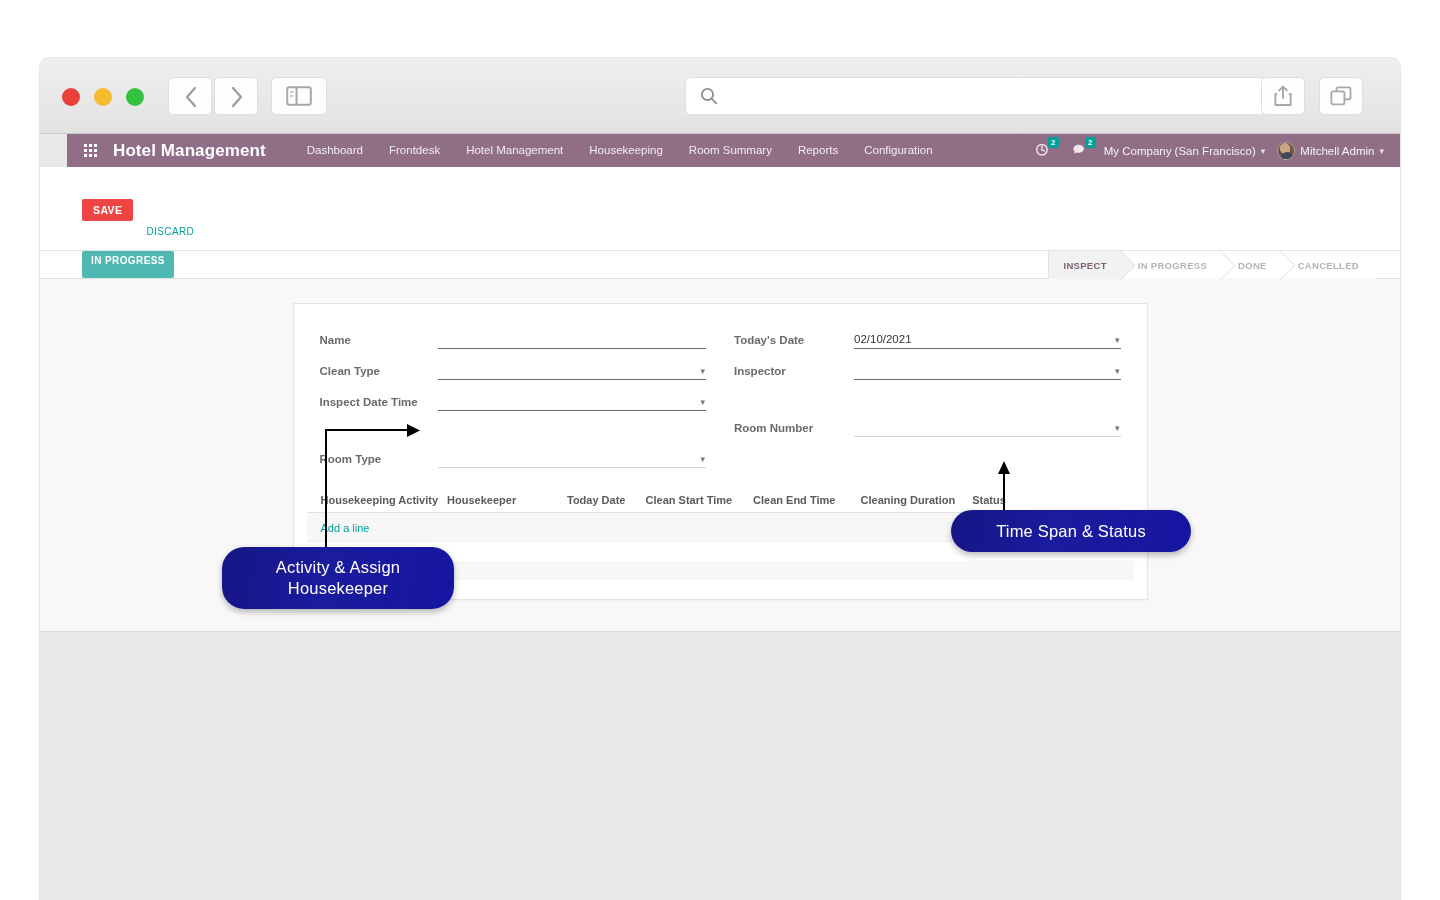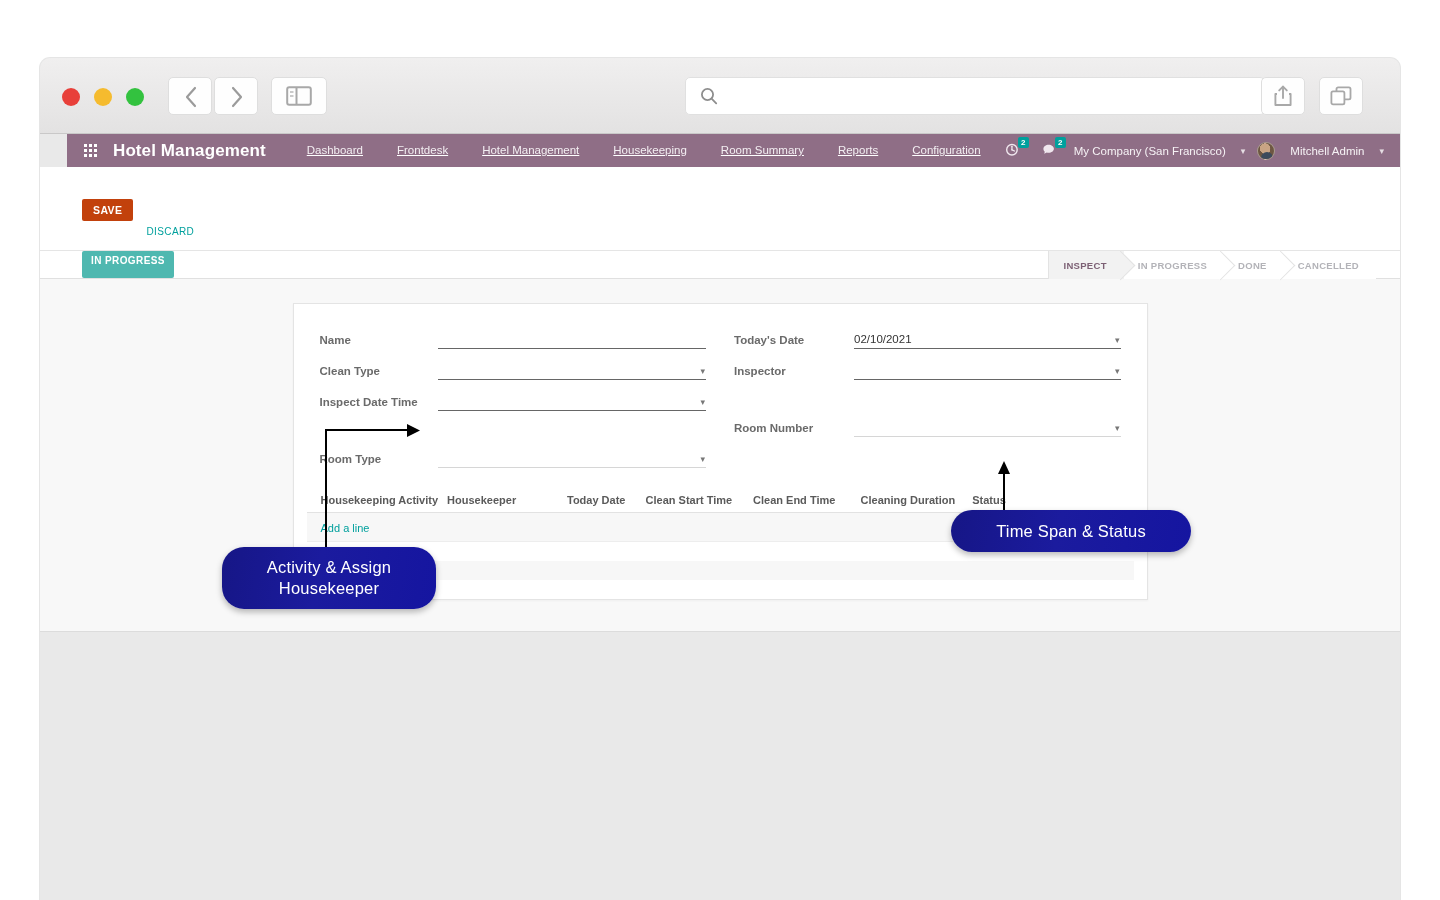--- a/index.html
+++ b/index.html
@@ -80,7 +80,7 @@
     font-size: 17px; font-weight: bold; color: #fff;
     margin-right: 30px; letter-spacing: .1px;
   }
-  .nav-menu { display: flex; gap: 12px; text-decoration: underline; }
+  .nav-menu { display: flex; gap: 4px; }
   .nav-menu .mi {
     padding: 0 11px; line-height: 33px; font-size: 11.5px;
     color: #f3eef2; white-space: nowrap;

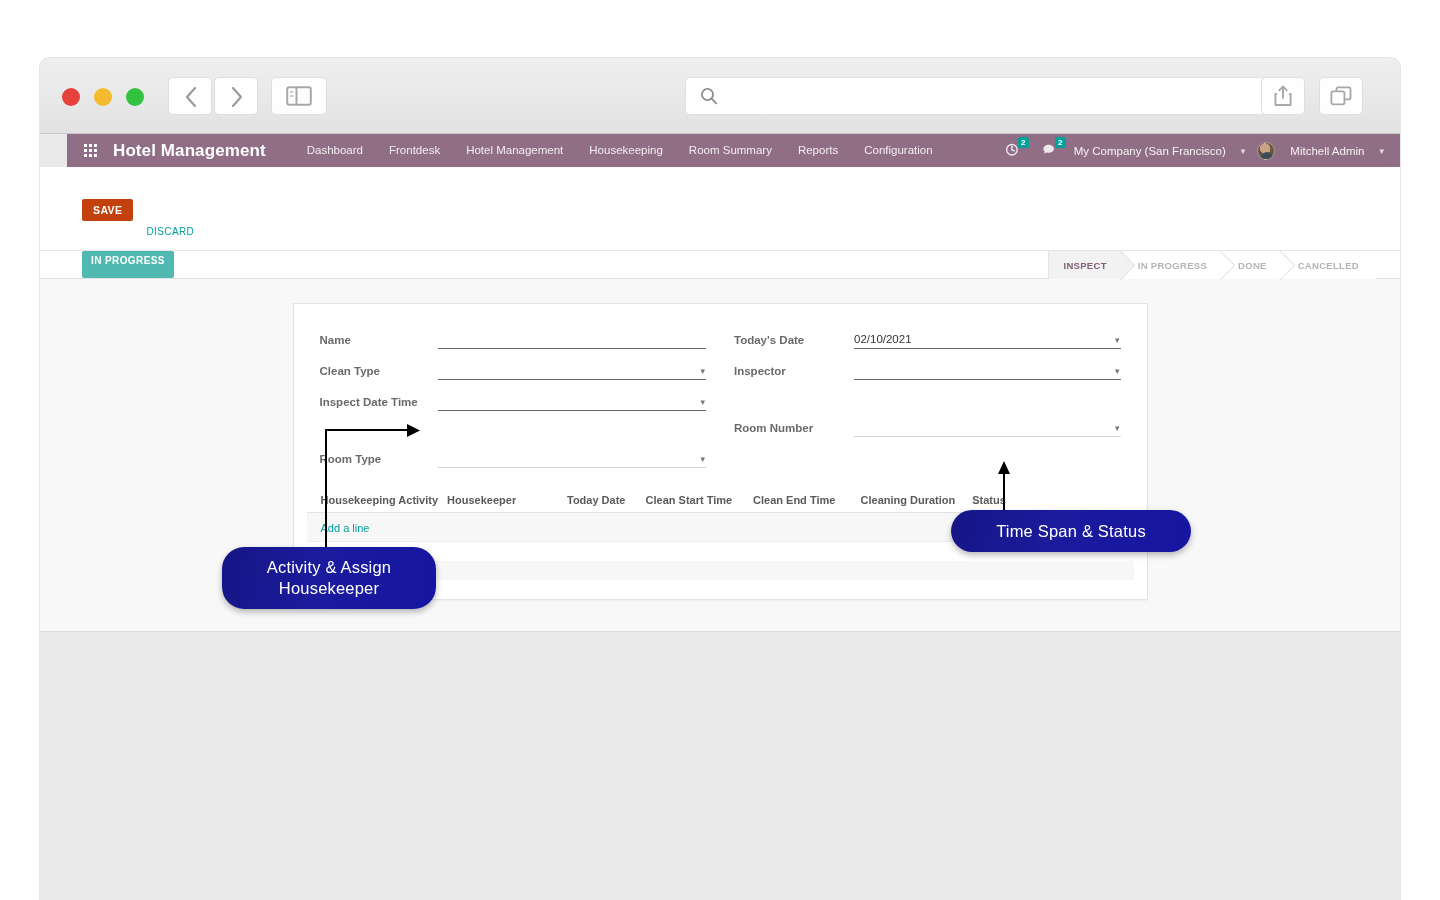--- a/index.html
+++ b/index.html
@@ -99,7 +99,7 @@
   }
   .company, .userbox {
     font-size: 11.5px; color: #f6f2f5; padding: 0 6px;
-    display: flex; align-items: center; gap: 15px; height: 33px;
+    display: flex; align-items: center; gap: 5px; height: 33px;
   }
   .caret { font-size: 9px; opacity: .85; }
   .avatar {

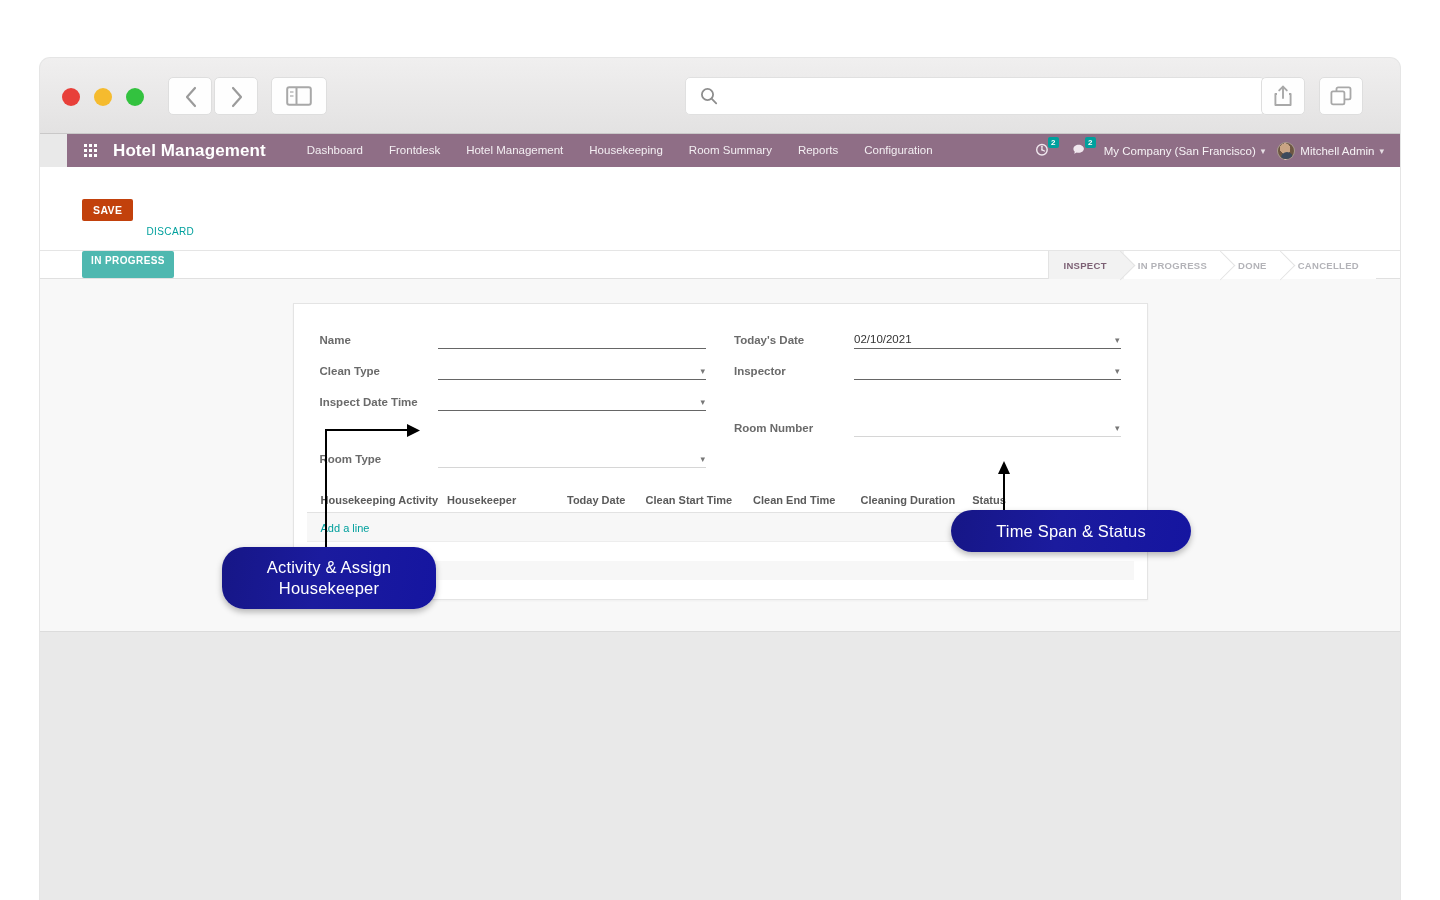--- a/index.html
+++ b/index.html
@@ -131,7 +131,7 @@
   .breadcrumb .cur { color: #9a9a9a; }
   .btn-row { padding-left: 42px; display: flex; align-items: center; gap: 4px; }
   .btn-save {
-    background: #c2410c; color: #fff;
+    background: #ef4444; color: #fff;
     font-size: 10.5px; font-weight: bold; letter-spacing: .4px;
     padding: 5px 11px; border: none; border-radius: 2px;
   }

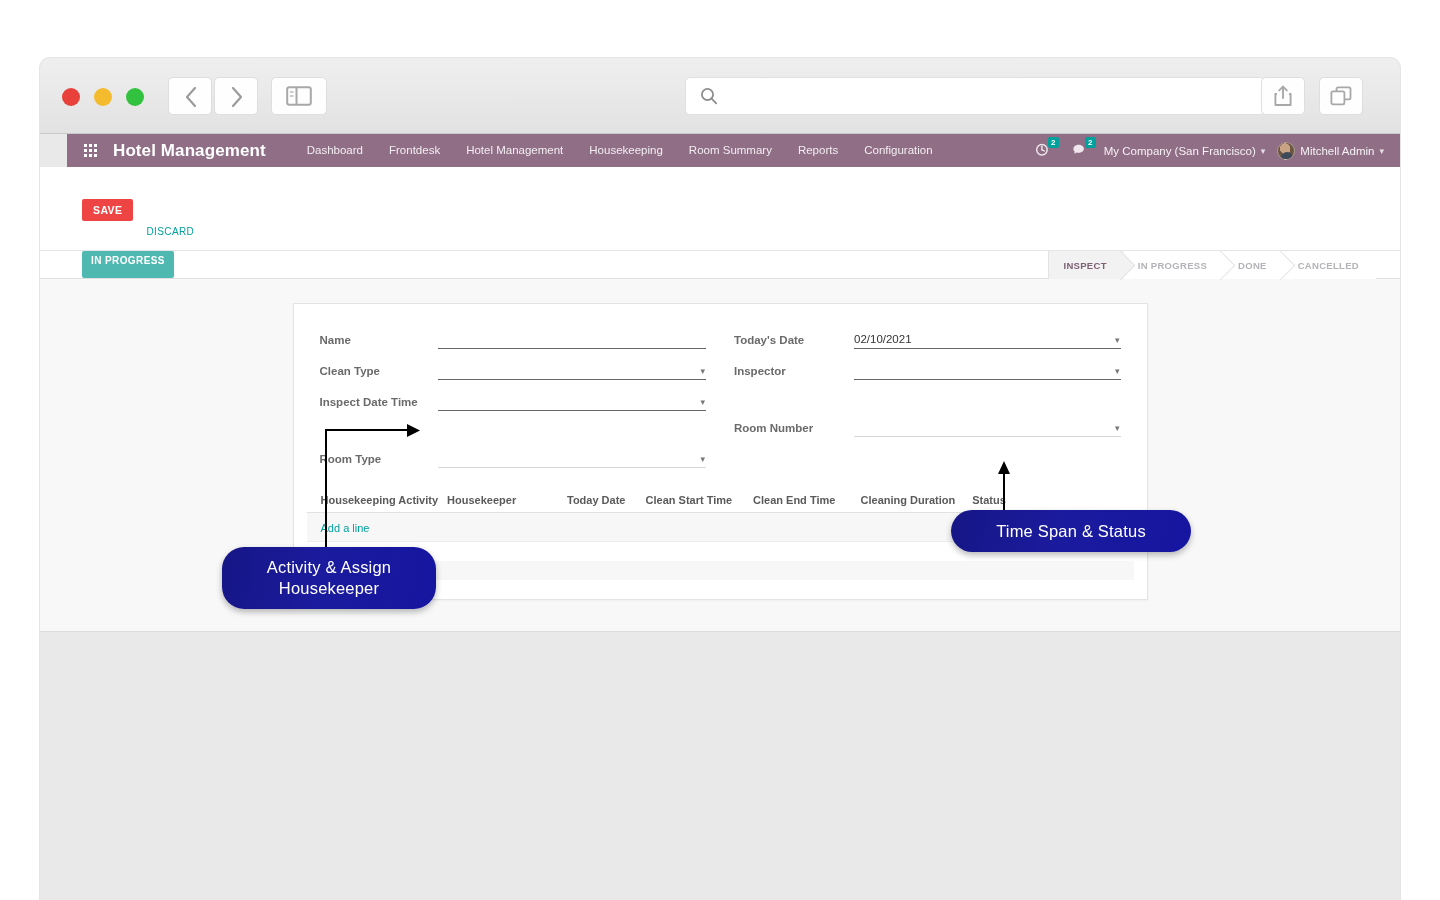--- a/index.html
+++ b/index.html
@@ -239,7 +239,7 @@
     letter-spacing: .2px;
     z-index: 30;
   }
-  #ann-left  { left: 222px; top: 547px; width: 214px; height: 62px; padding: 0 14px; }
+  #ann-left  { left: 222px; top: 547px; width: 232px; height: 62px; padding: 0 14px; }
   #ann-right { left: 951px; top: 510px; width: 240px; height: 42px; padding: 0 14px; }
 
   .arrowsvg { position: absolute; left: 0; top: 0; width: 1440px; height: 900px; pointer-events: none; z-index: 20; }

